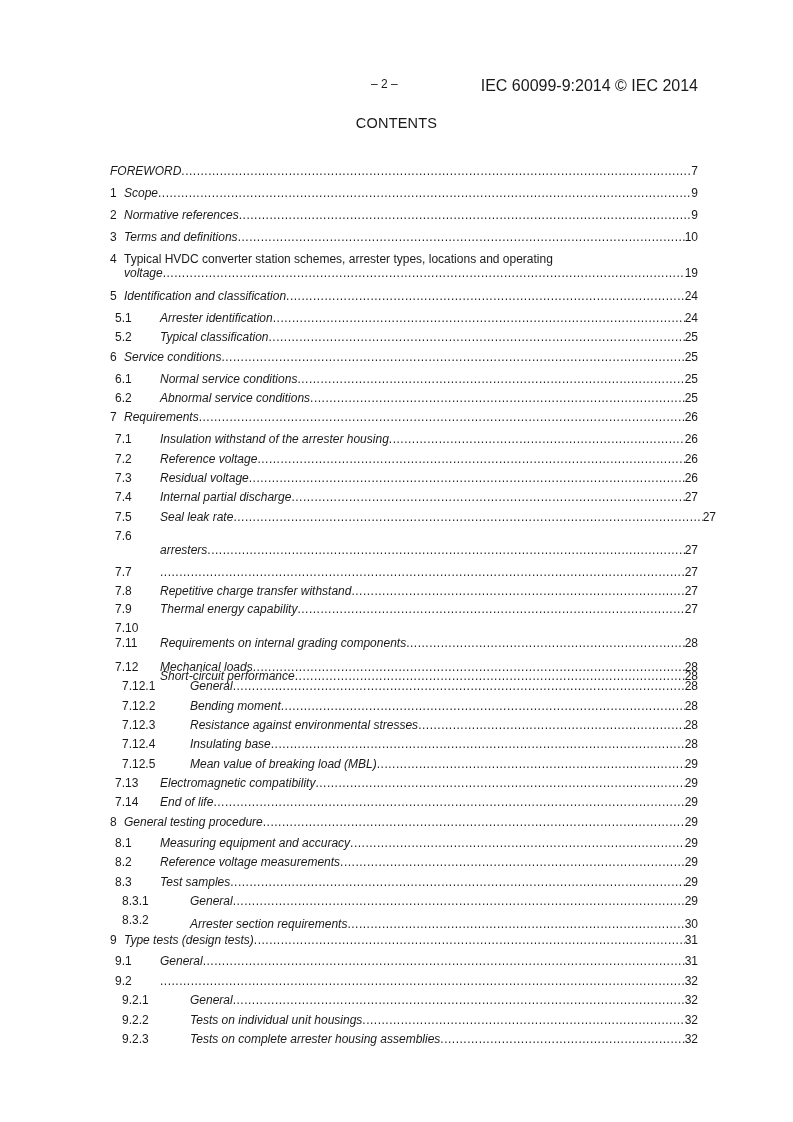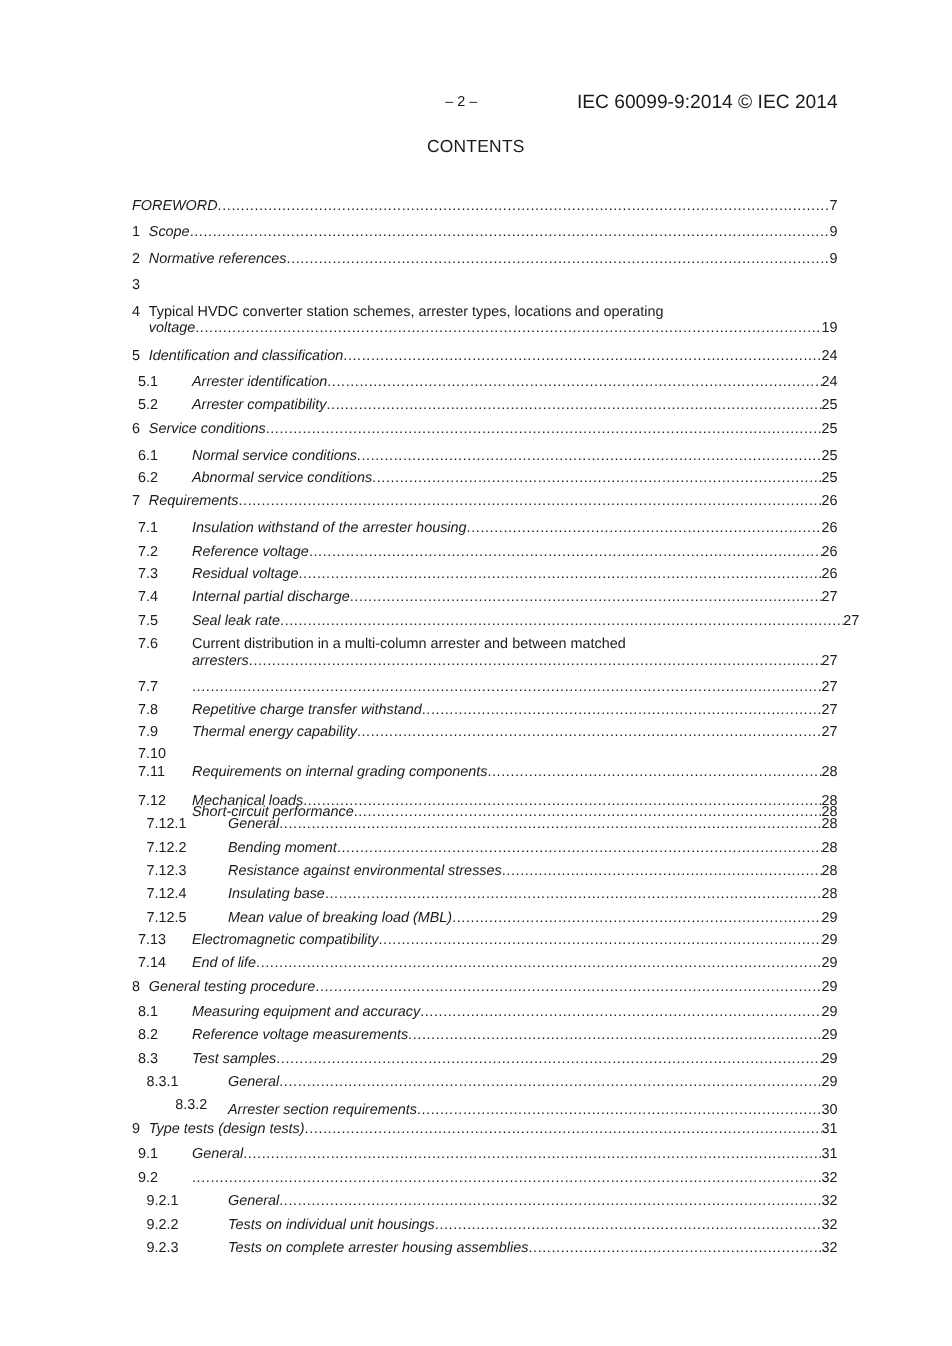--- a/index.html
+++ b/index.html
@@ -51,6 +51,11 @@
     </div>
     <div class="row" style="top: 230px; height: 16px;">
       <span class="num" style="left: 110px; top: 0px;">3</span>
+      <div class="txt" style="left: 124px; top: 0px;">
+        <span class="label">Terms and definitions</span>
+        <span class="dots"></span>
+        <span class="page">10</span>
+      </div>
     </div>
     <div class="row" style="top: 252px; height: 30px;">
       <span class="num" style="left: 110px; top: 0px;">4</span>

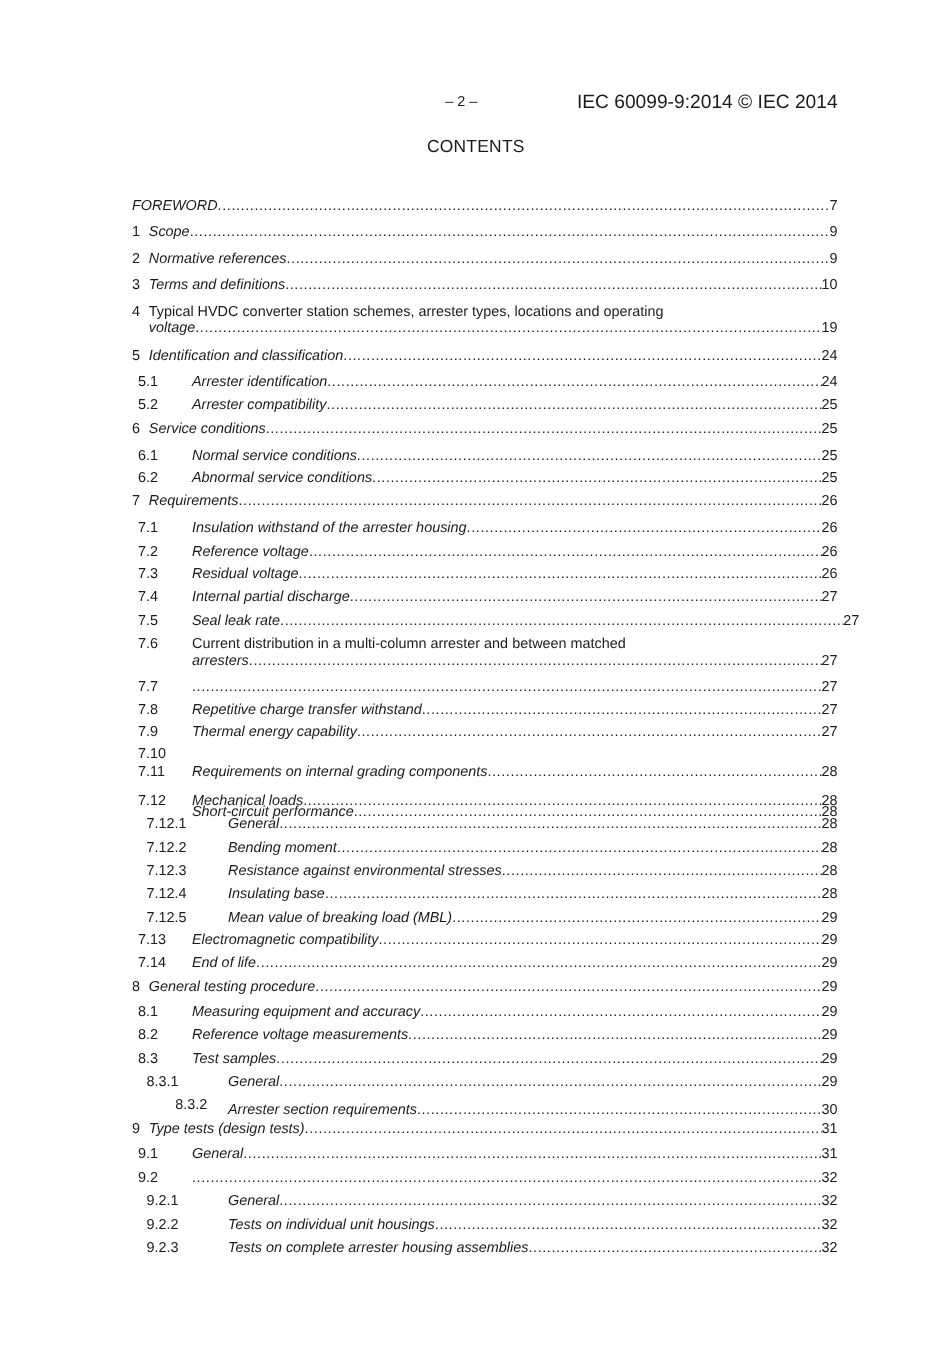--- a/index.html
+++ b/index.html
@@ -85,7 +85,7 @@
     <div class="row" style="top: 330px; height: 16px; text-align: right;">
       <span class="num" style="left: 115px; top: 0px;">5.2</span>
       <div class="txt" style="left: 160px; top: 0px;">
-        <span class="label">Arrester compatibility</span>
+        <span class="label">Typical classification</span>
         <span class="dots"></span>
         <span class="page">25</span>
       </div>

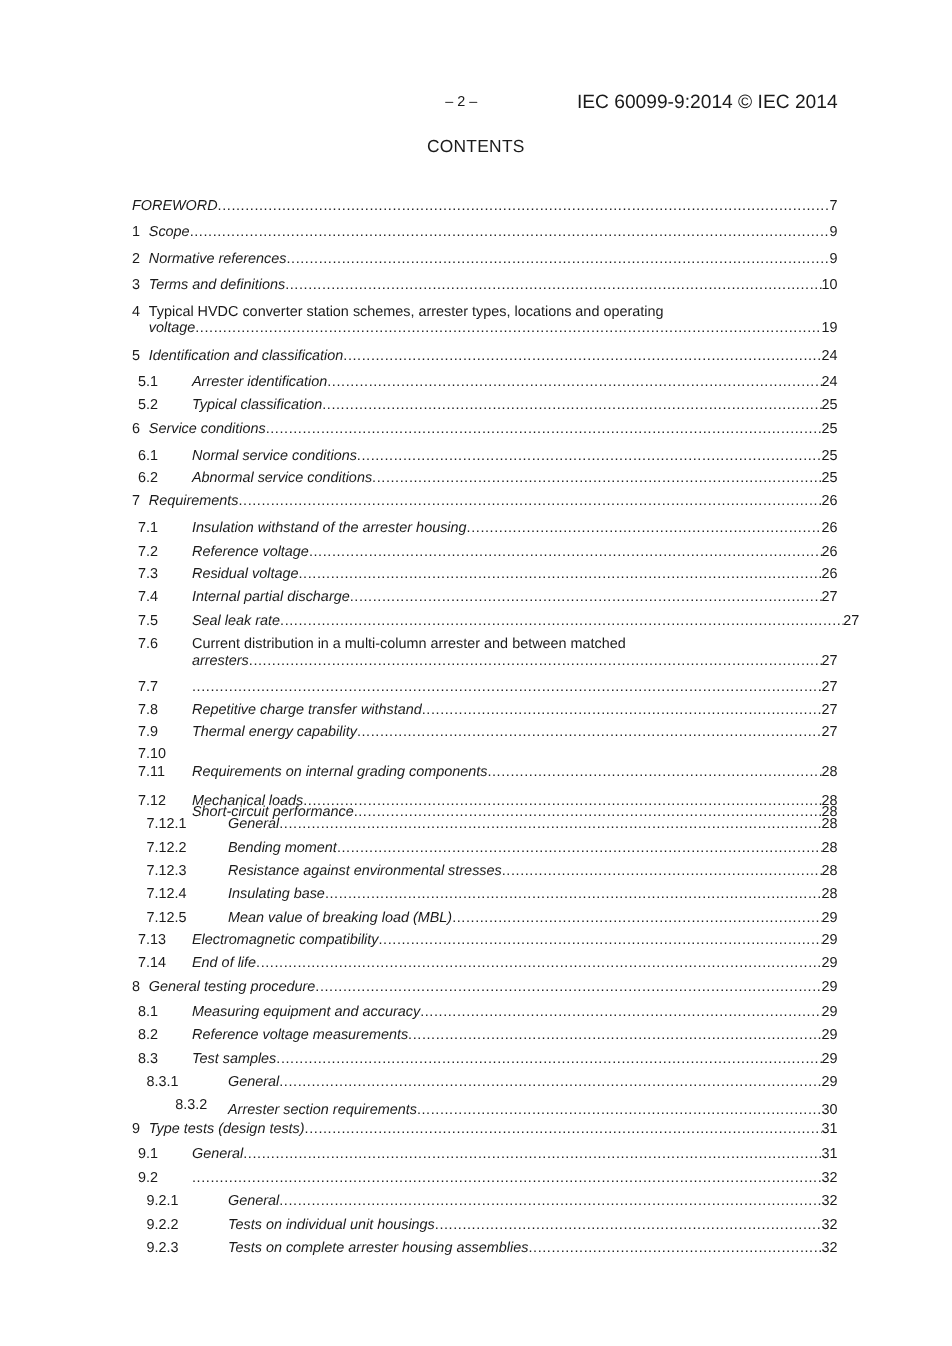--- a/index.html
+++ b/index.html
@@ -164,7 +164,6 @@
     </div>
     <div class="row" style="top: 529px; height: 30px;">
       <span class="num" style="left: 115px; top: 0px;">7.6</span>
-      <span class="l2" style="left: 160px; right: auto; top: 0px;">Current distribution in a multi-column arrester and between matched</span>
       <div class="txt" style="left: 160px; top: 14px;">
         <span class="label">arresters</span>
         <span class="dots"></span>

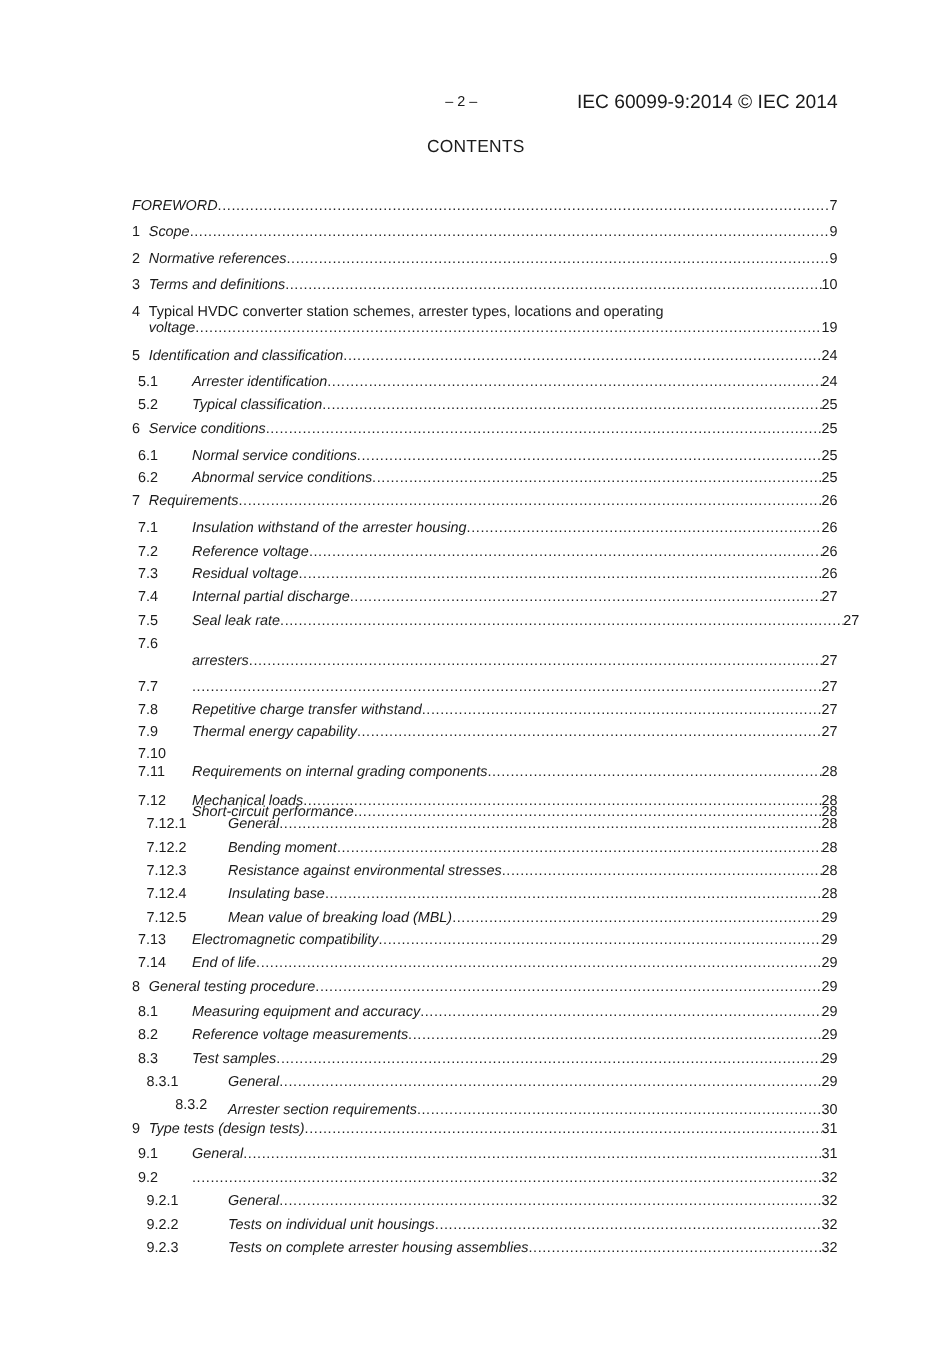--- a/index.html
+++ b/index.html
@@ -314,7 +314,7 @@
       </div>
     </div>
     <div class="row" style="top: 913px; height: 16px;">
-      <span class="num" style="left: 122px; top: 0px; margin-left: 24px;">8.3.2</span>
+      <span class="num" style="left: 122px; top: 0px;">8.3.2</span>
       <div class="txt" style="left: 190px; top: 4px; text-align: right;">
         <span class="label">Arrester section requirements</span>
         <span class="dots"></span>

